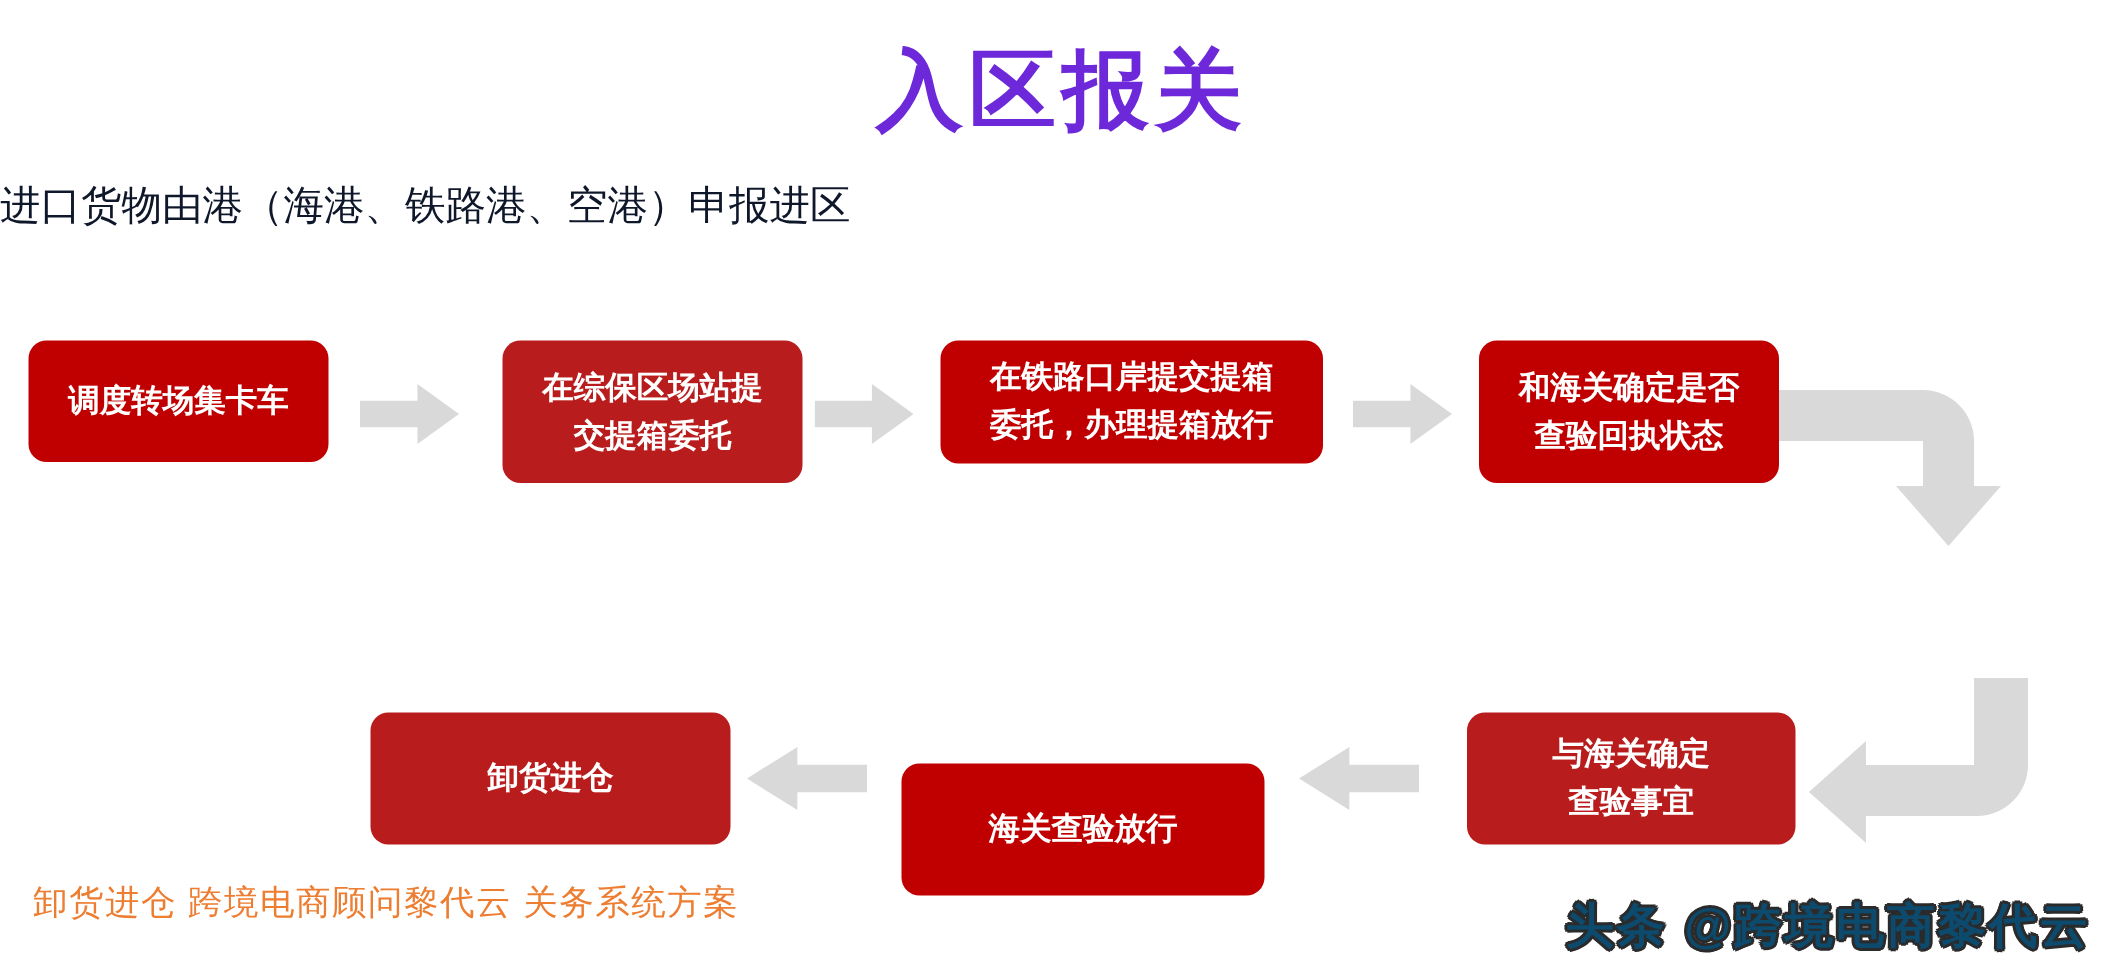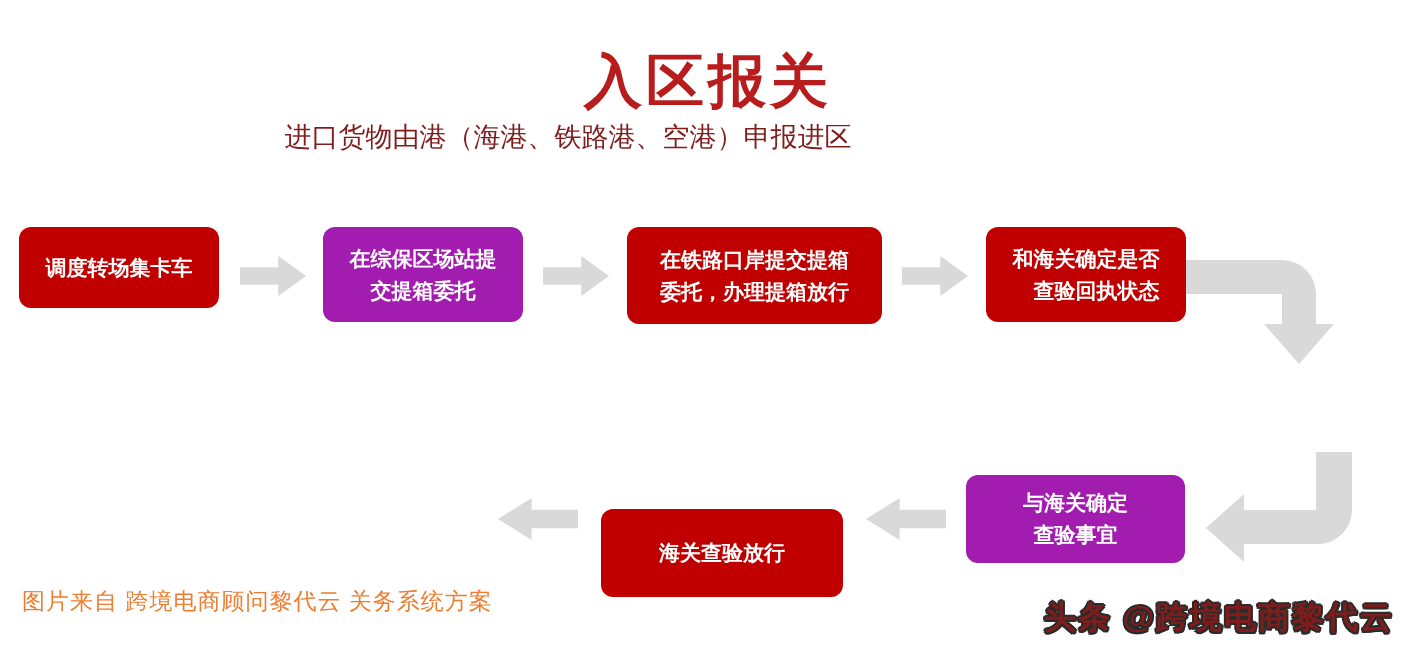--- a/index.html
+++ b/index.html
@@ -27,11 +27,10 @@
     text-align: center;
     font-size: 58px;
     font-weight: bold;
-    color: #b91c1c;
+    color: #6d28d9;
     letter-spacing: 4px;
     line-height: 70px;
     white-space: nowrap;
-    margin-top: 20px;
   }
   .subtitle {
     position: absolute;

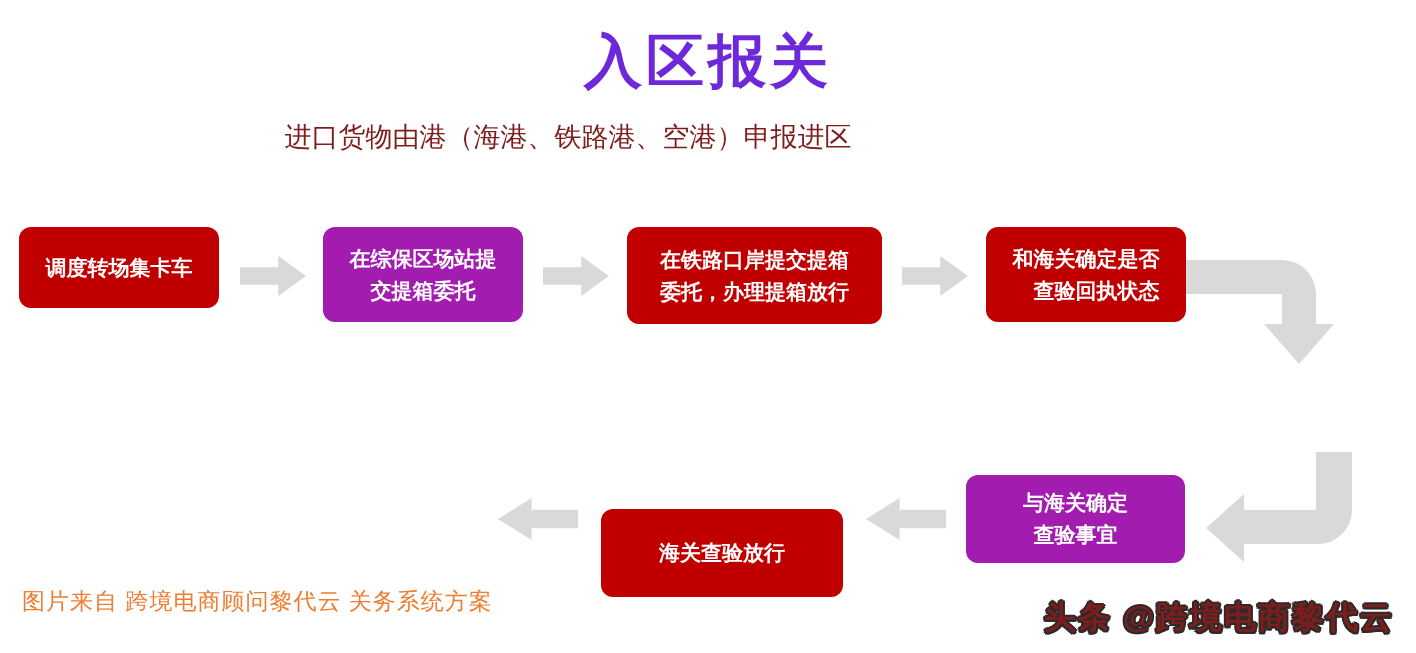--- a/index.html
+++ b/index.html
@@ -37,9 +37,9 @@
     left: 0;
     top: 118px;
     width: 1136px;
-    text-align: center;
+    text-align: left;
     font-size: 27px;
-    color: #7f1d1d;
+    color: #0f172a;
     line-height: 38px;
     white-space: nowrap;
   }

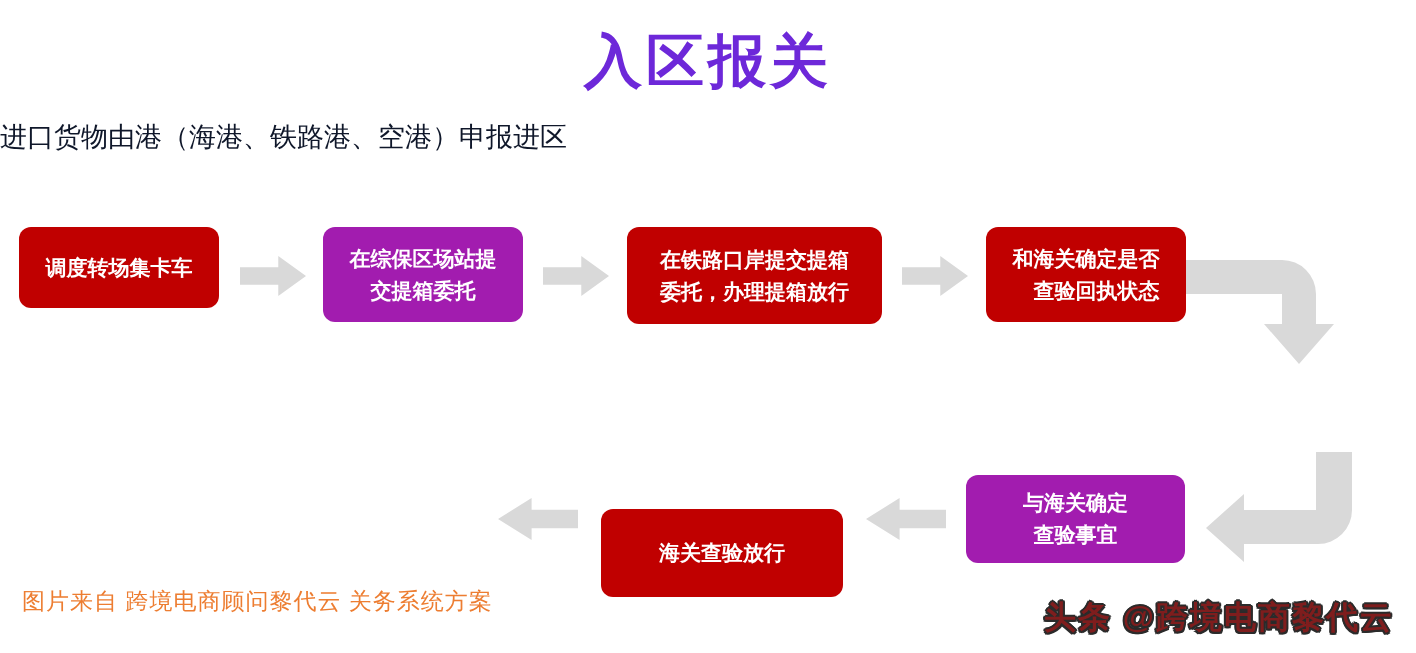--- a/index.html
+++ b/index.html
@@ -61,7 +61,7 @@
     white-space: pre-line;
   }
   .node.red    { background: #C00000; }
-  .node.orange { background: #a21caf; }
+  .node.orange { background: #b91c1c; margin-left: 12px; }
 
   
   .arrow {

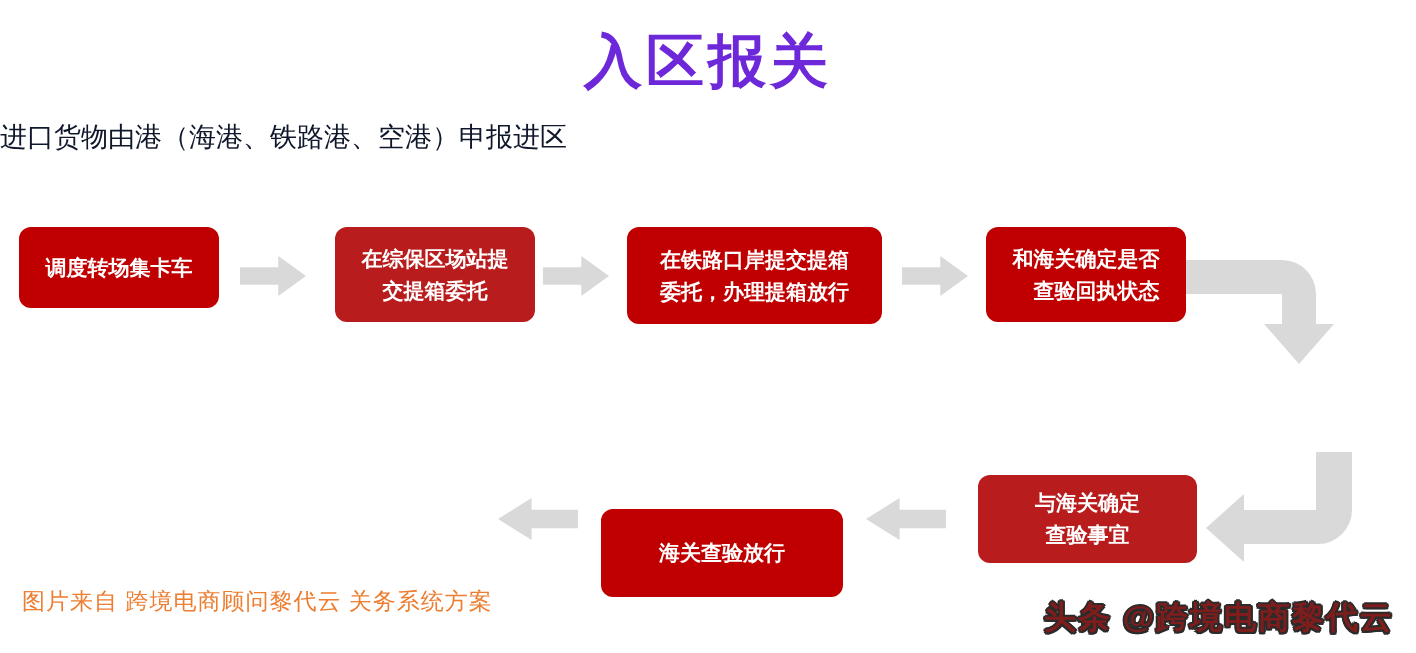--- a/index.html
+++ b/index.html
@@ -124,7 +124,7 @@
   <div class="node orange" style="left:323px;top:227px;width:200px;height:95px;">在综保区场站提
 交提箱委托</div>
 
-  <div class="node red" style="left:627px;top:227px;width:255px;height:97px;">在铁路口岸提交提箱
+  <div class="node red" style="left:627px;top:227px;width:255px;height:82px;">在铁路口岸提交提箱
 委托，办理提箱放行</div>
 
   <div class="node red" style="left:986px;top:227px;width:200px;height:95px;text-align:right;">和海关确定是否

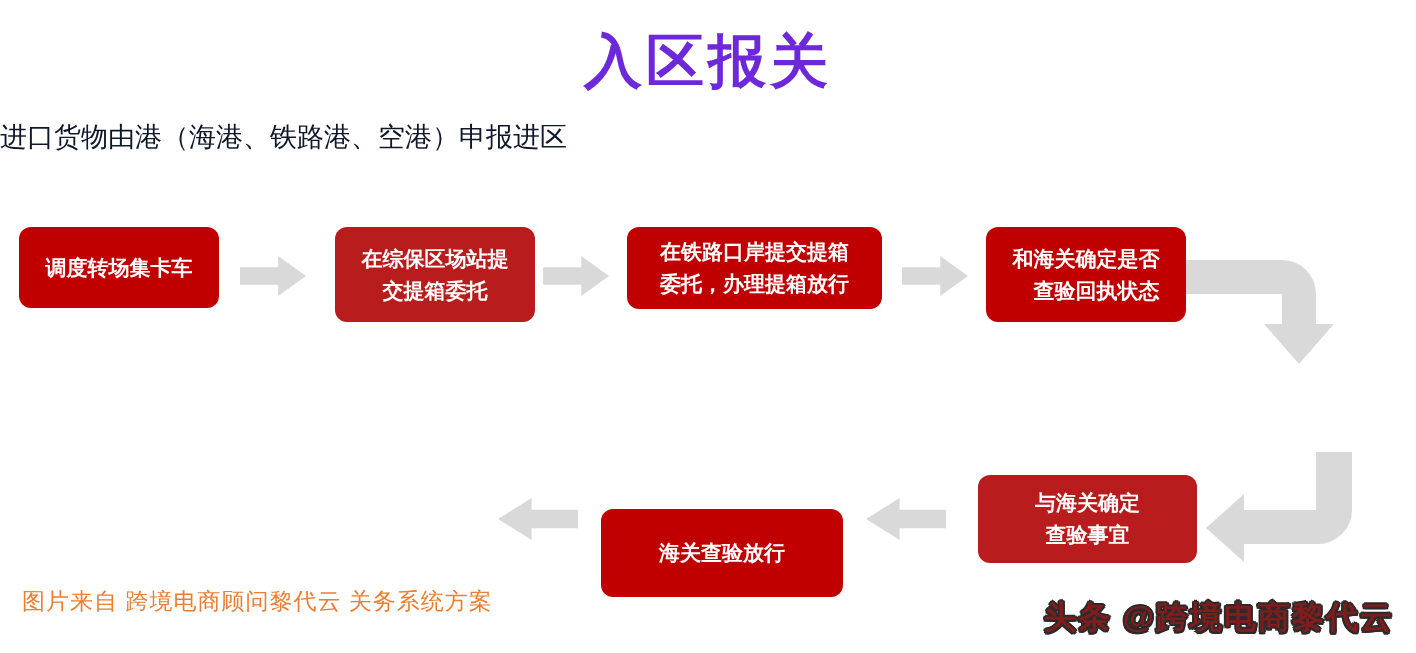--- a/index.html
+++ b/index.html
@@ -127,7 +127,7 @@
   <div class="node red" style="left:627px;top:227px;width:255px;height:82px;">在铁路口岸提交提箱
 委托，办理提箱放行</div>
 
-  <div class="node red" style="left:986px;top:227px;width:200px;height:95px;text-align:right;">和海关确定是否
+  <div class="node red" style="left:986px;top:227px;width:200px;height:95px;">和海关确定是否
 查验回执状态</div>
 
 

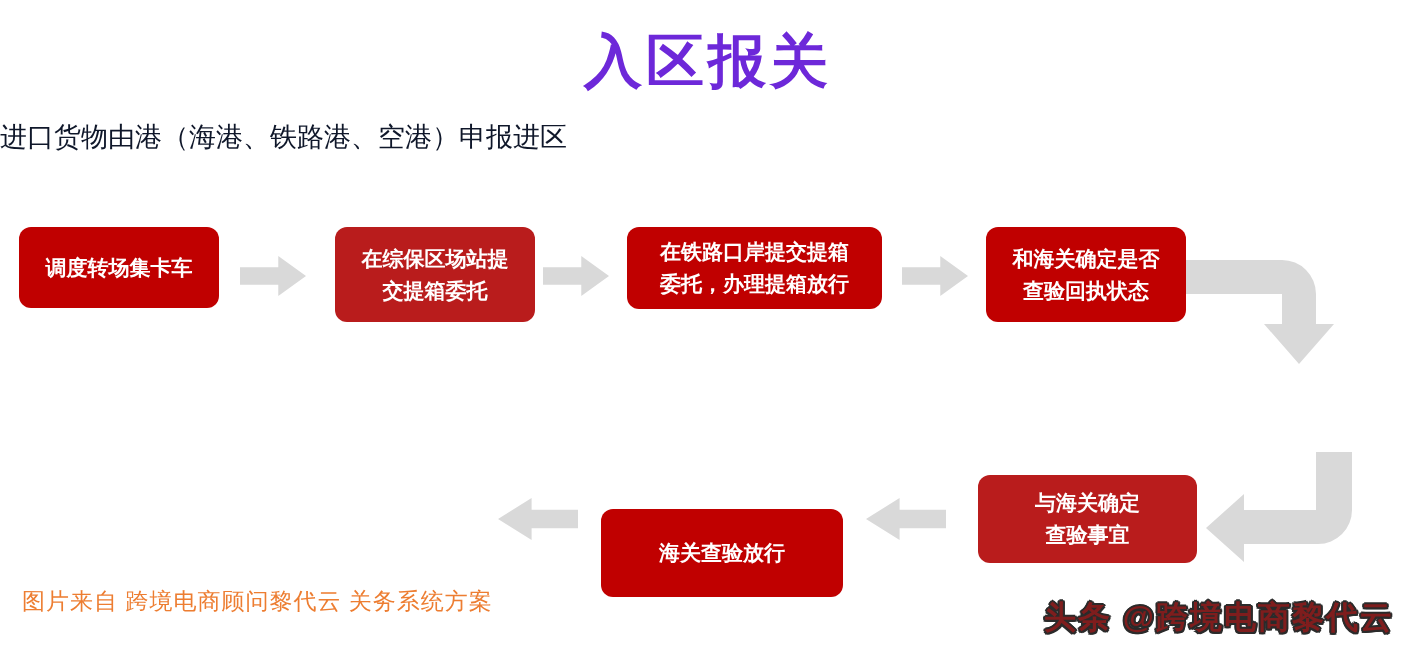--- a/index.html
+++ b/index.html
@@ -136,6 +136,7 @@
 
   <div class="node red" style="left:601px;top:475px;width:242px;height:88px;margin-top:34px;">海关查验放行</div>
 
+  <div class="node orange" style="left:235px;top:475px;width:240px;height:88px;">卸货进仓</div>
 
   <div class="arrow right" style="left:240px;top:256px;width:66px;height:40px;"></div>
   <div class="arrow right" style="left:543px;top:256px;width:66px;height:40px;"></div>

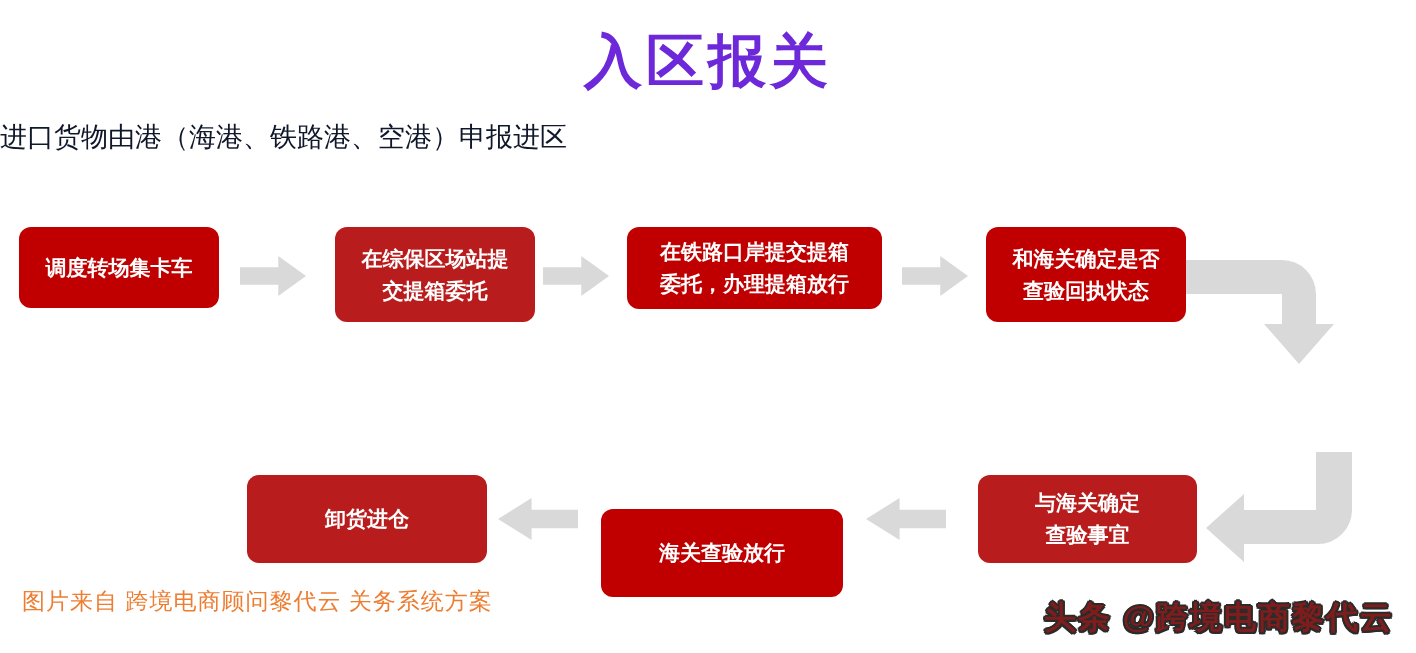--- a/index.html
+++ b/index.html
@@ -177,7 +177,7 @@
     </svg>
   </div>
 
-  <div class="credit">图片来自 跨境电商顾问黎代云 关务系统方案</div>
+  <div class="credit">卸货进仓 跨境电商顾问黎代云 关务系统方案</div>
   <div class="watermark">头条 @跨境电商黎代云</div>
 
 </div>

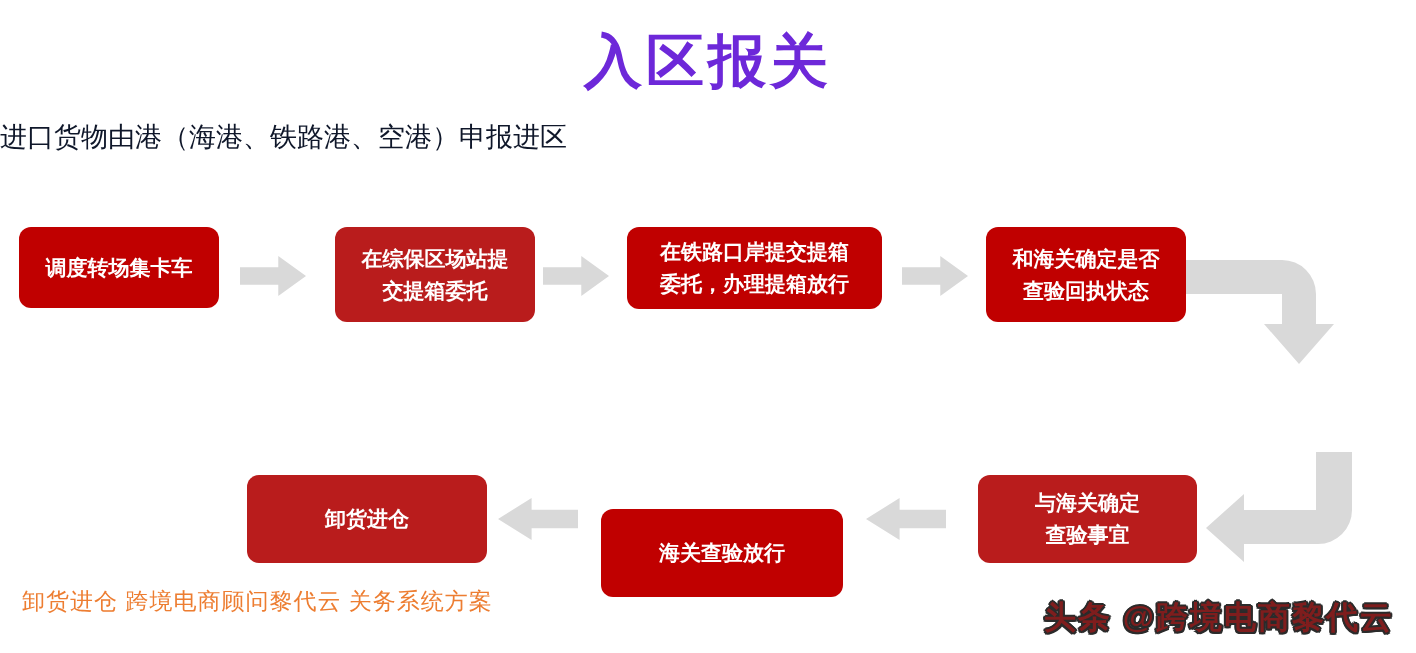--- a/index.html
+++ b/index.html
@@ -97,7 +97,7 @@
     top: 596px;
     font-size: 32px;
     font-weight: bold;
-    color: #7f1d1d;
+    color: #0c4a6e;
     letter-spacing: 2px;
     white-space: nowrap;
     text-shadow:

